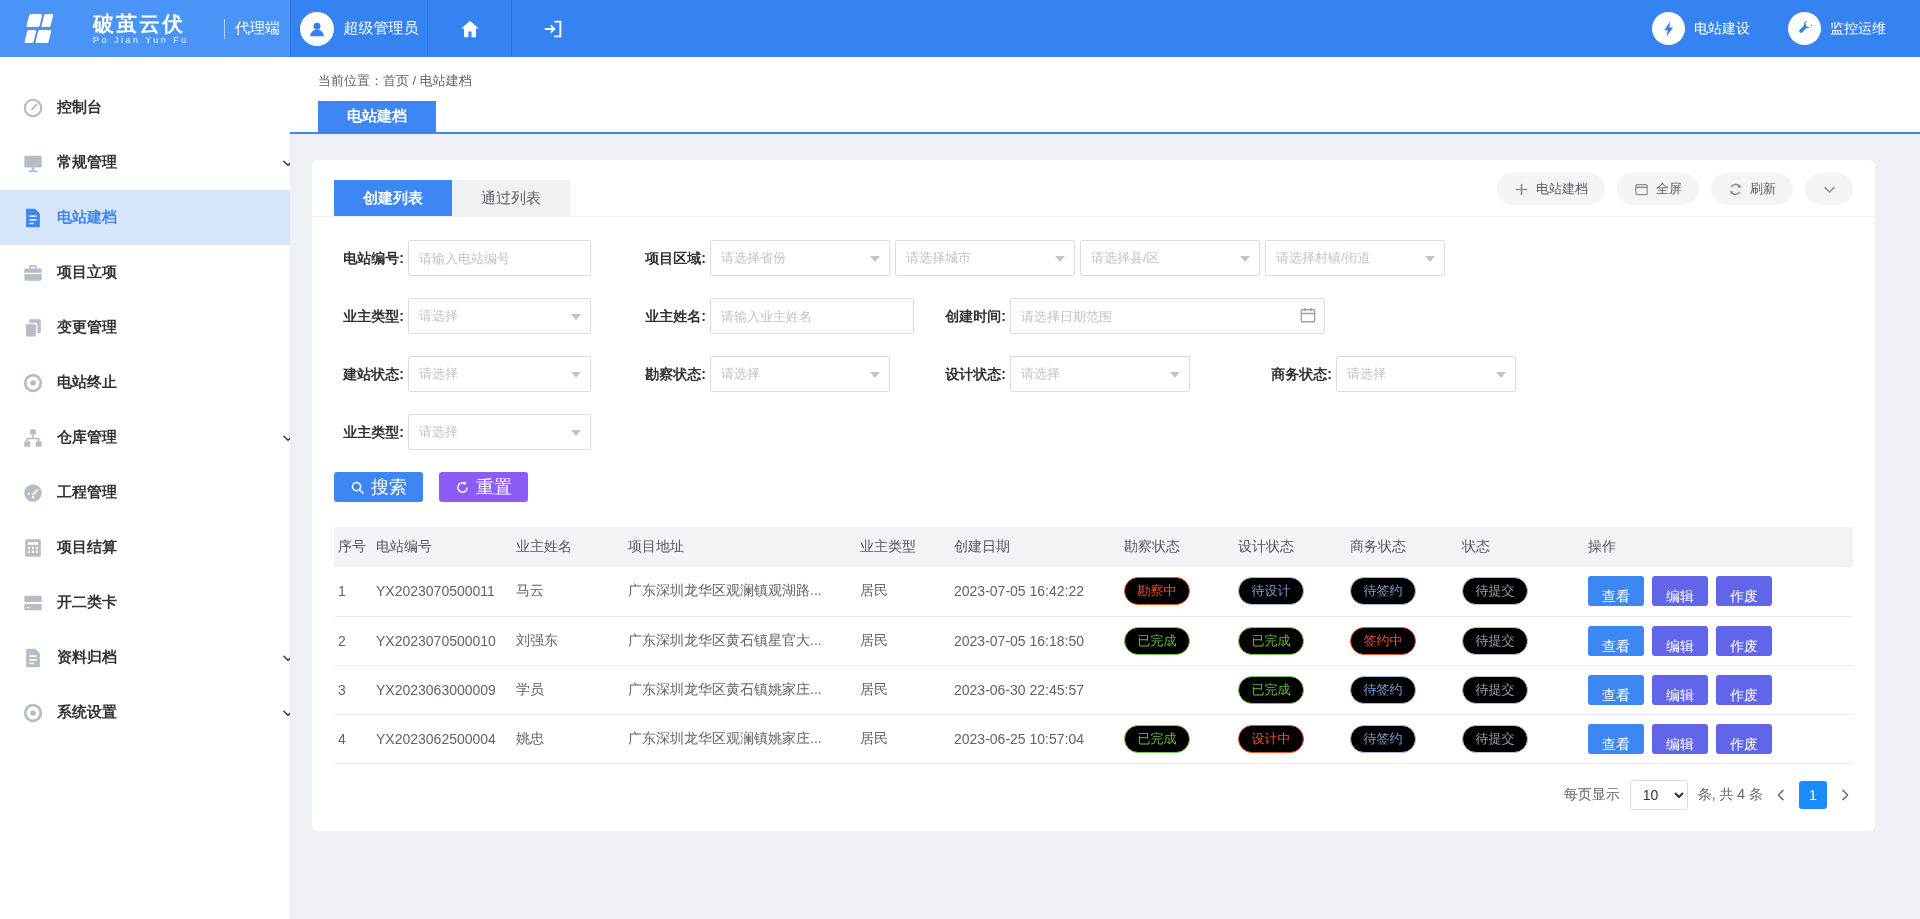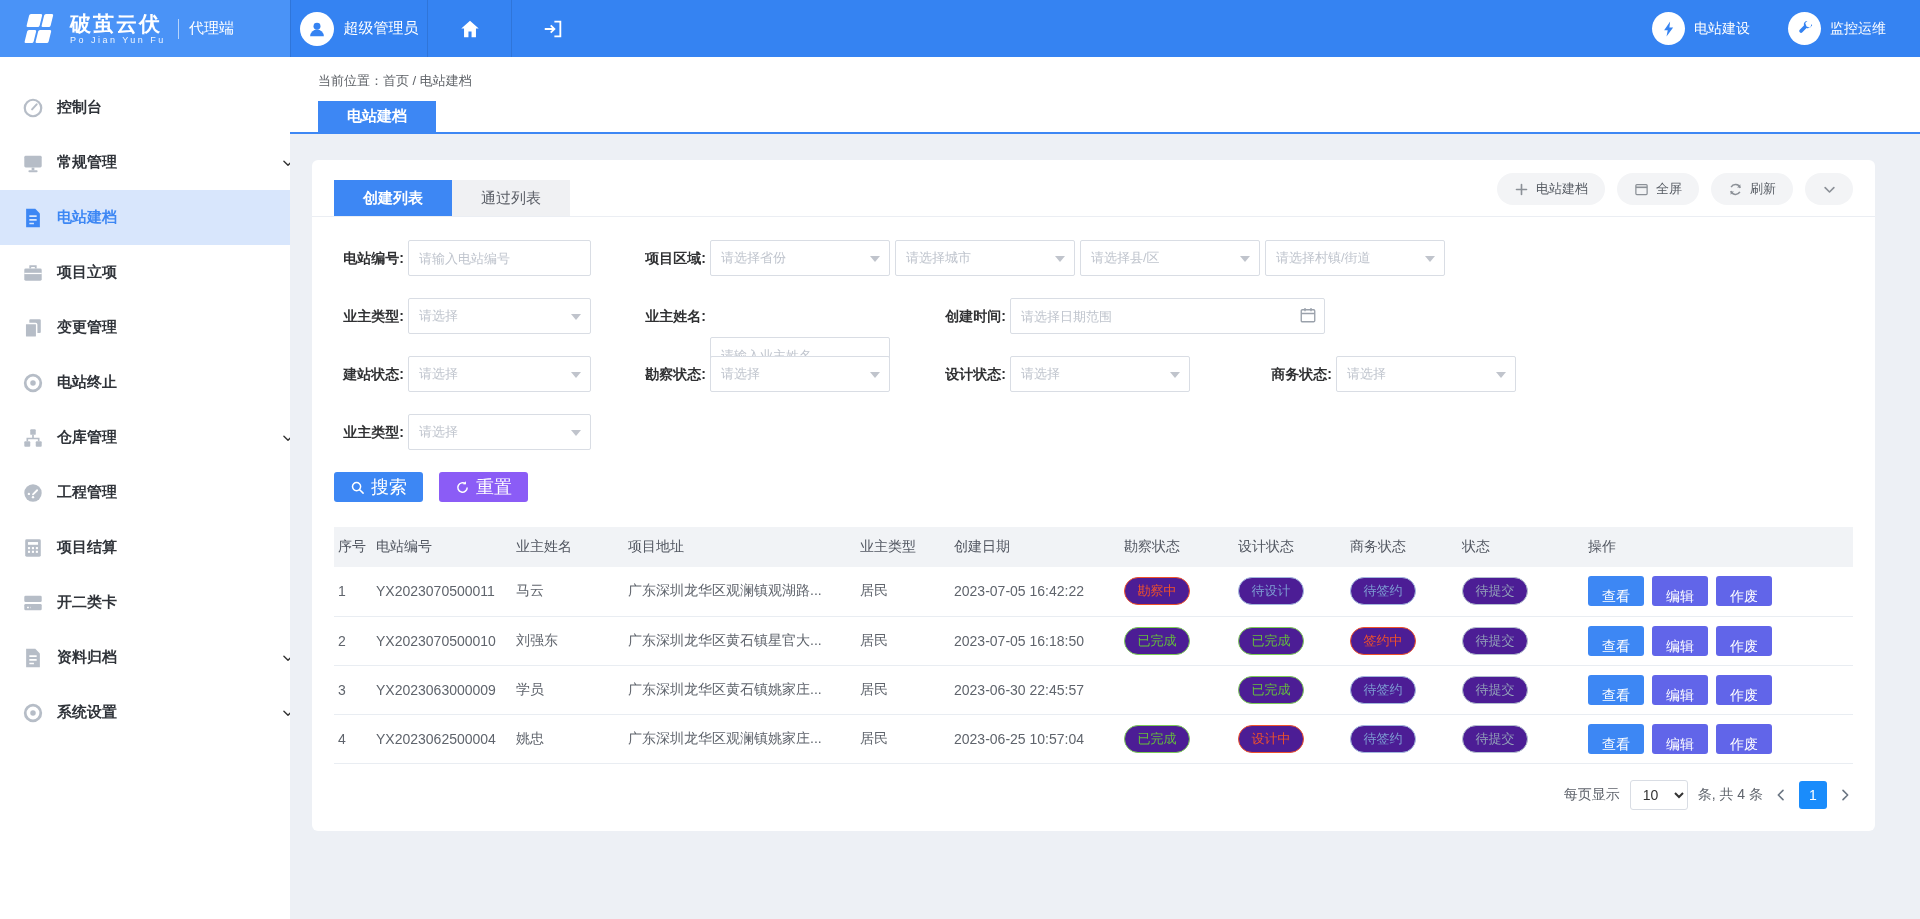--- a/index.html
+++ b/index.html
@@ -9,7 +9,7 @@
 
   
   .hdr { height:57px; background:#3583f2; display:flex; align-items:stretch; color:#fff; }
-  .hdr-logo { width:290px; background:#4a93f7; display:flex; align-items:center; padding-left:20px; flex:none; }
+  .hdr-logo { width:290px; background:#4a93f7; display:flex; align-items:center; padding-left:20px; flex:none;gap:23px; }
   .logo-mark { width:40px; height:34px; margin-right:10px; flex:none; }
   .logo-txt .t1 { font-size:21px; font-weight:bold; letter-spacing:2px; line-height:22px; }
   .logo-txt .t2 { font-size:9px; letter-spacing:2.5px; opacity:.9; }

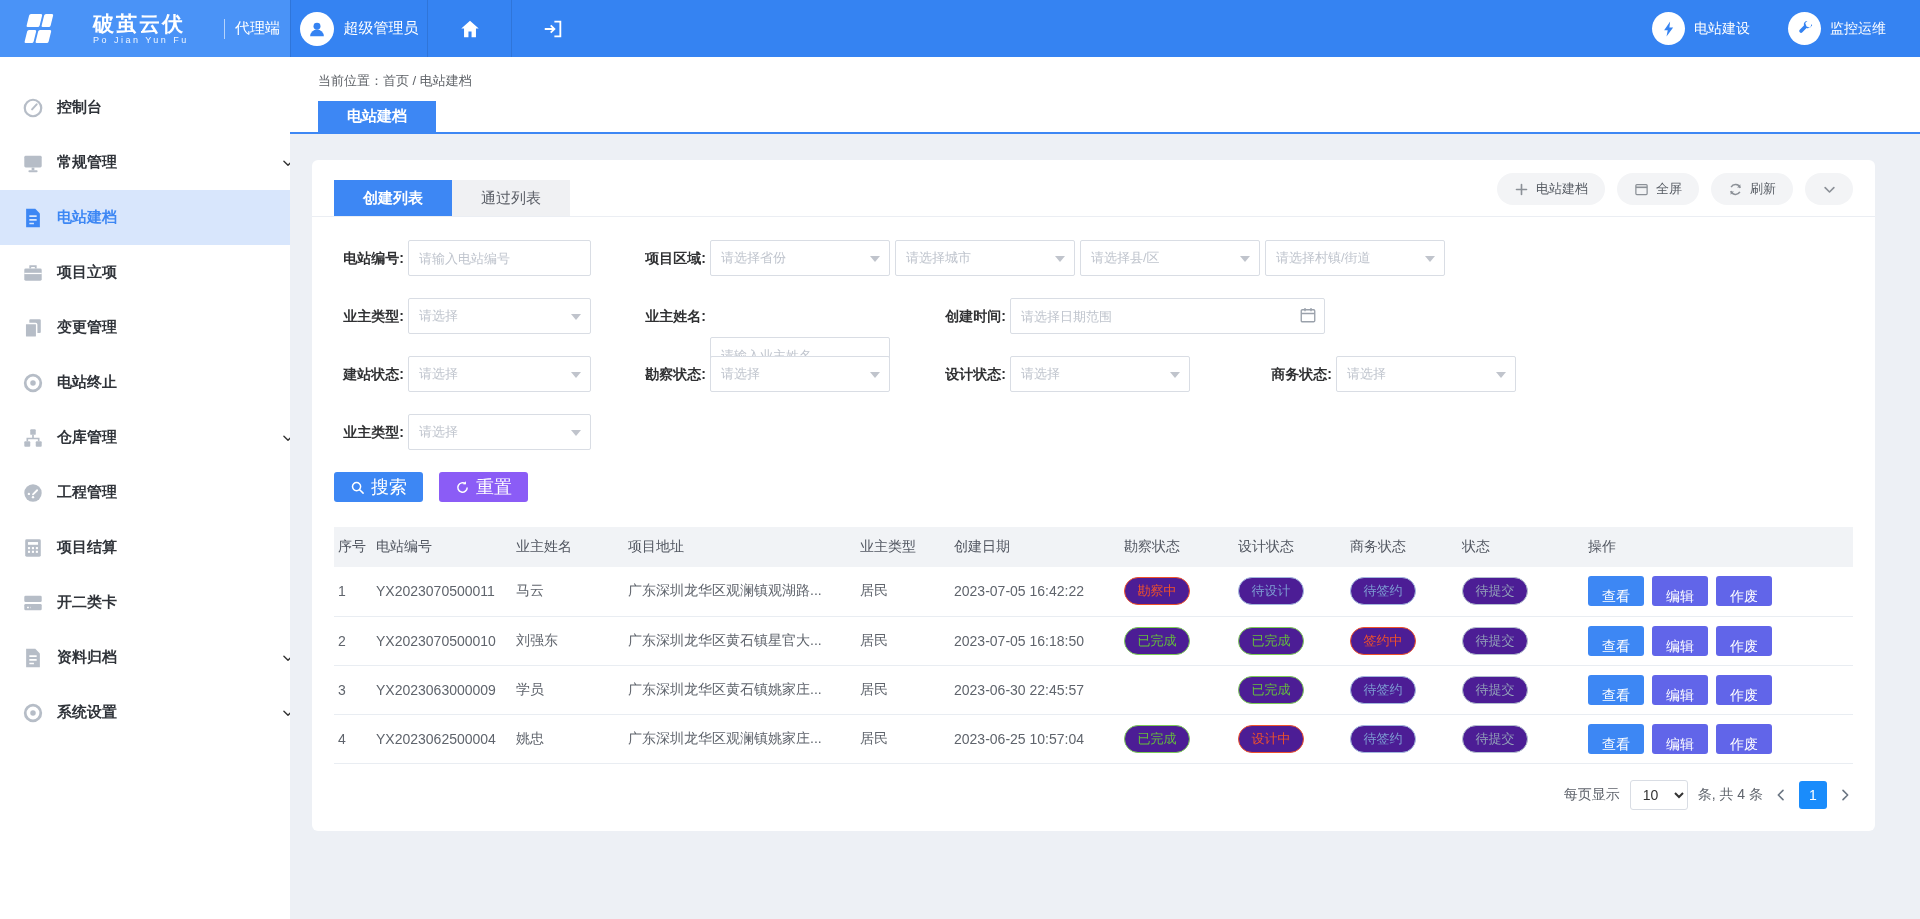--- a/index.html
+++ b/index.html
@@ -370,7 +370,7 @@
             <i class="caret"></i>
         </div>
         <div class="flab" style="top:58px;left:296px;width:98px">业主姓名:</div>
-        <input class="fctl" style="top: 58px; left: 398px; width: 180px; margin-top: 39px;" placeholder="请输入业主姓名">
+        <input class="fctl" style="top: 58px; left: 398px; width: 204px;" placeholder="请输入业主姓名">
         <div class="flab" style="top:58px;left:596px;width:98px">创建时间:</div>
         <span style="position:absolute;top:58px;left:698px;width:315px">
           <input class="fctl fdate" style="top: 0px; left: 0px; width: 315px; position: absolute;" placeholder="请选择日期范围">

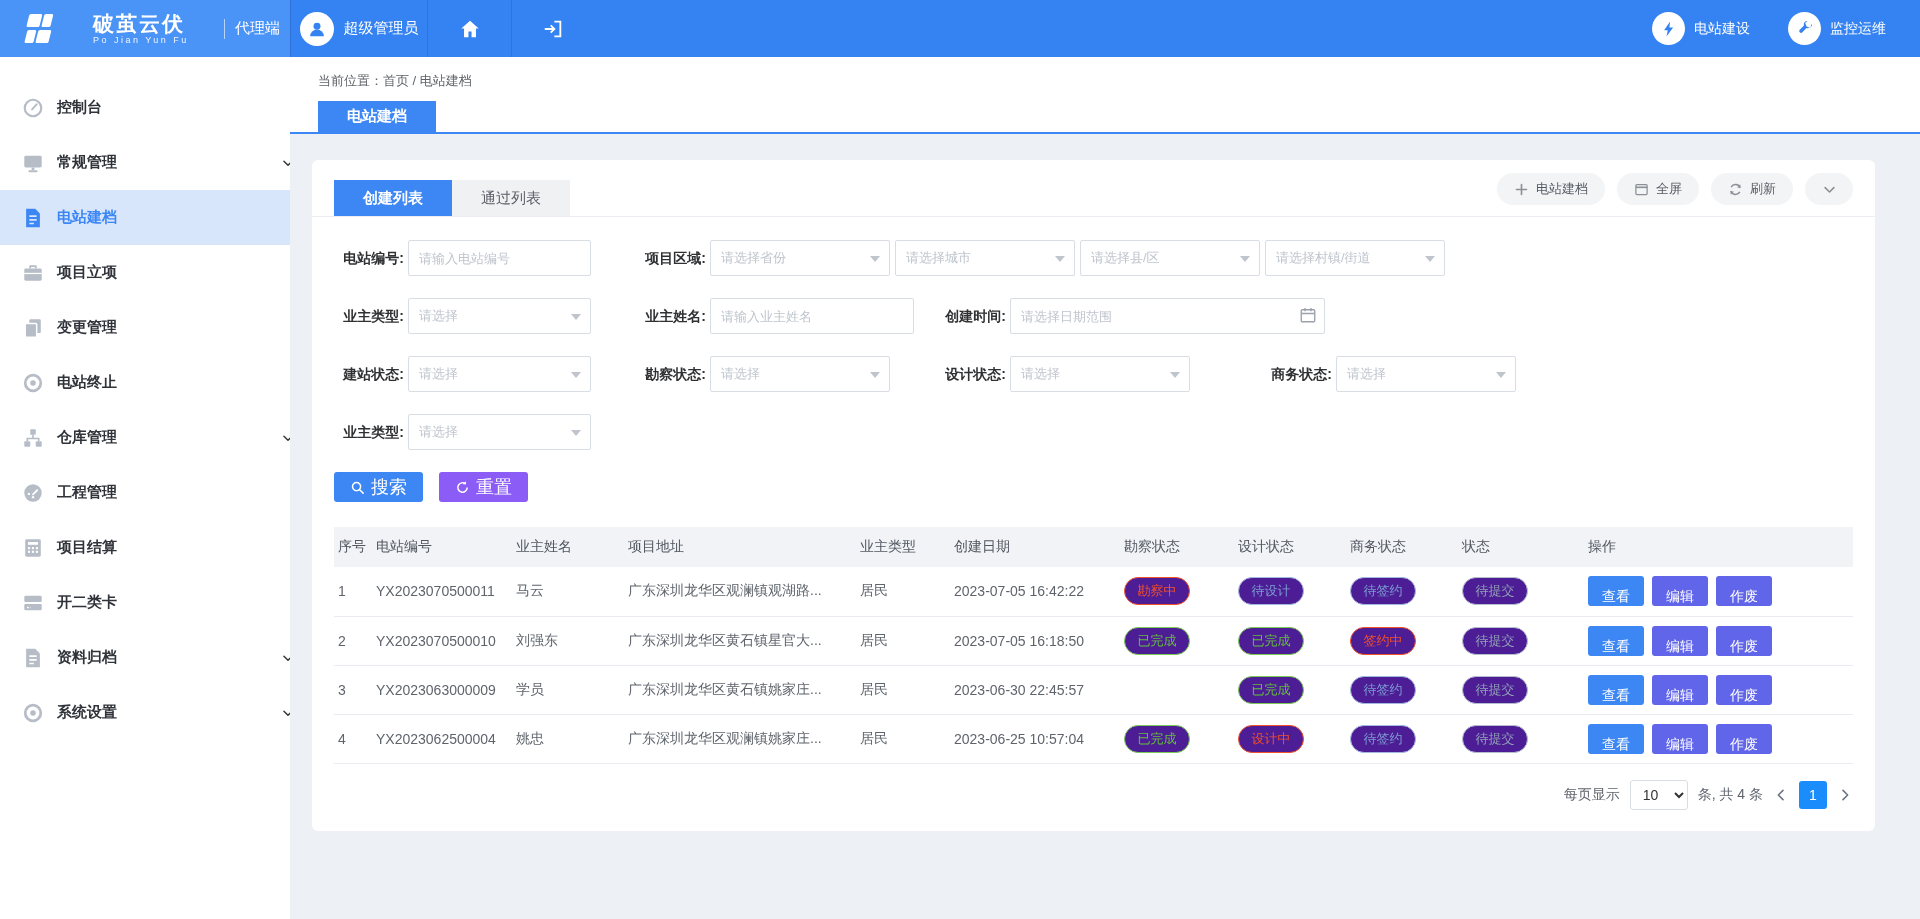--- a/index.html
+++ b/index.html
@@ -80,7 +80,7 @@
              white-space:nowrap; overflow:hidden; }
   .grid th:first-child, .grid td:first-child { padding-left:4px; }
   .pill { display:inline-block; min-width:66px; text-align:center; padding:4px 10px; border-radius:999px;
-          border:1px solid; font-size:13px; background:#4c1d95; }
+          border:1px solid; font-size:13px; background:#000000; }
   .p-orange { color:#f0512a; border-color:#f0512a; }
   .p-green  { color:#65bf3b; border-color:#7cca56; }
   .p-blue   { color:#7d9dd2; border-color:#a3b9dd; }

